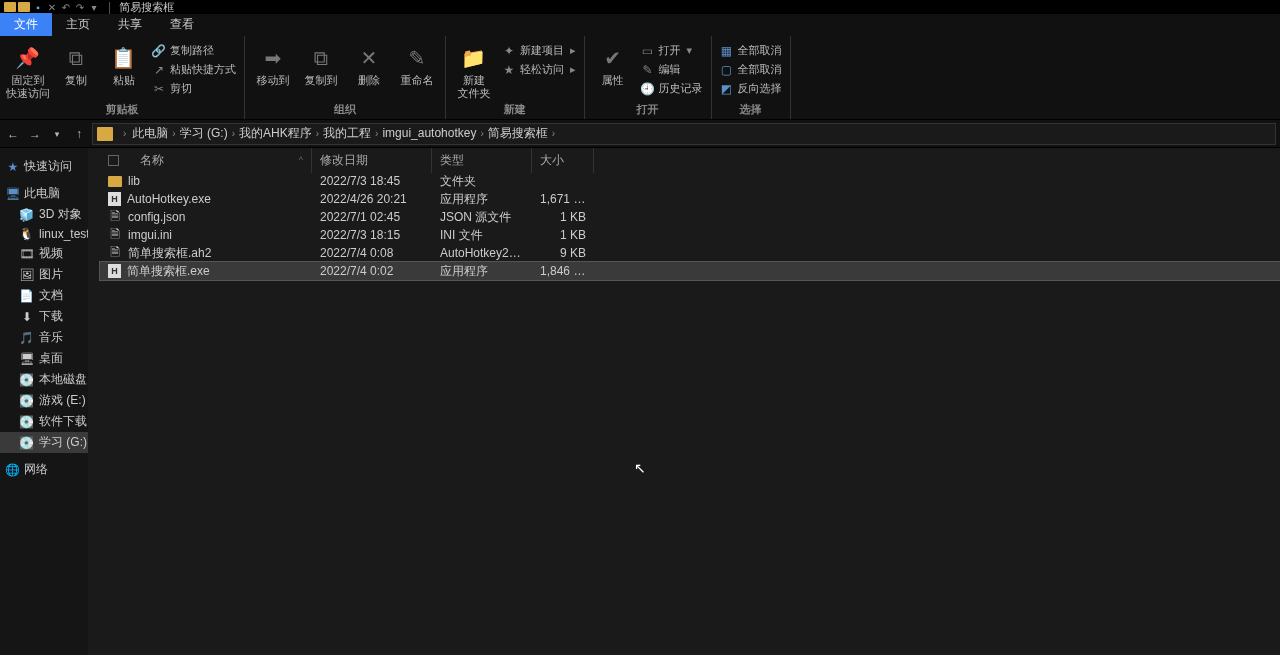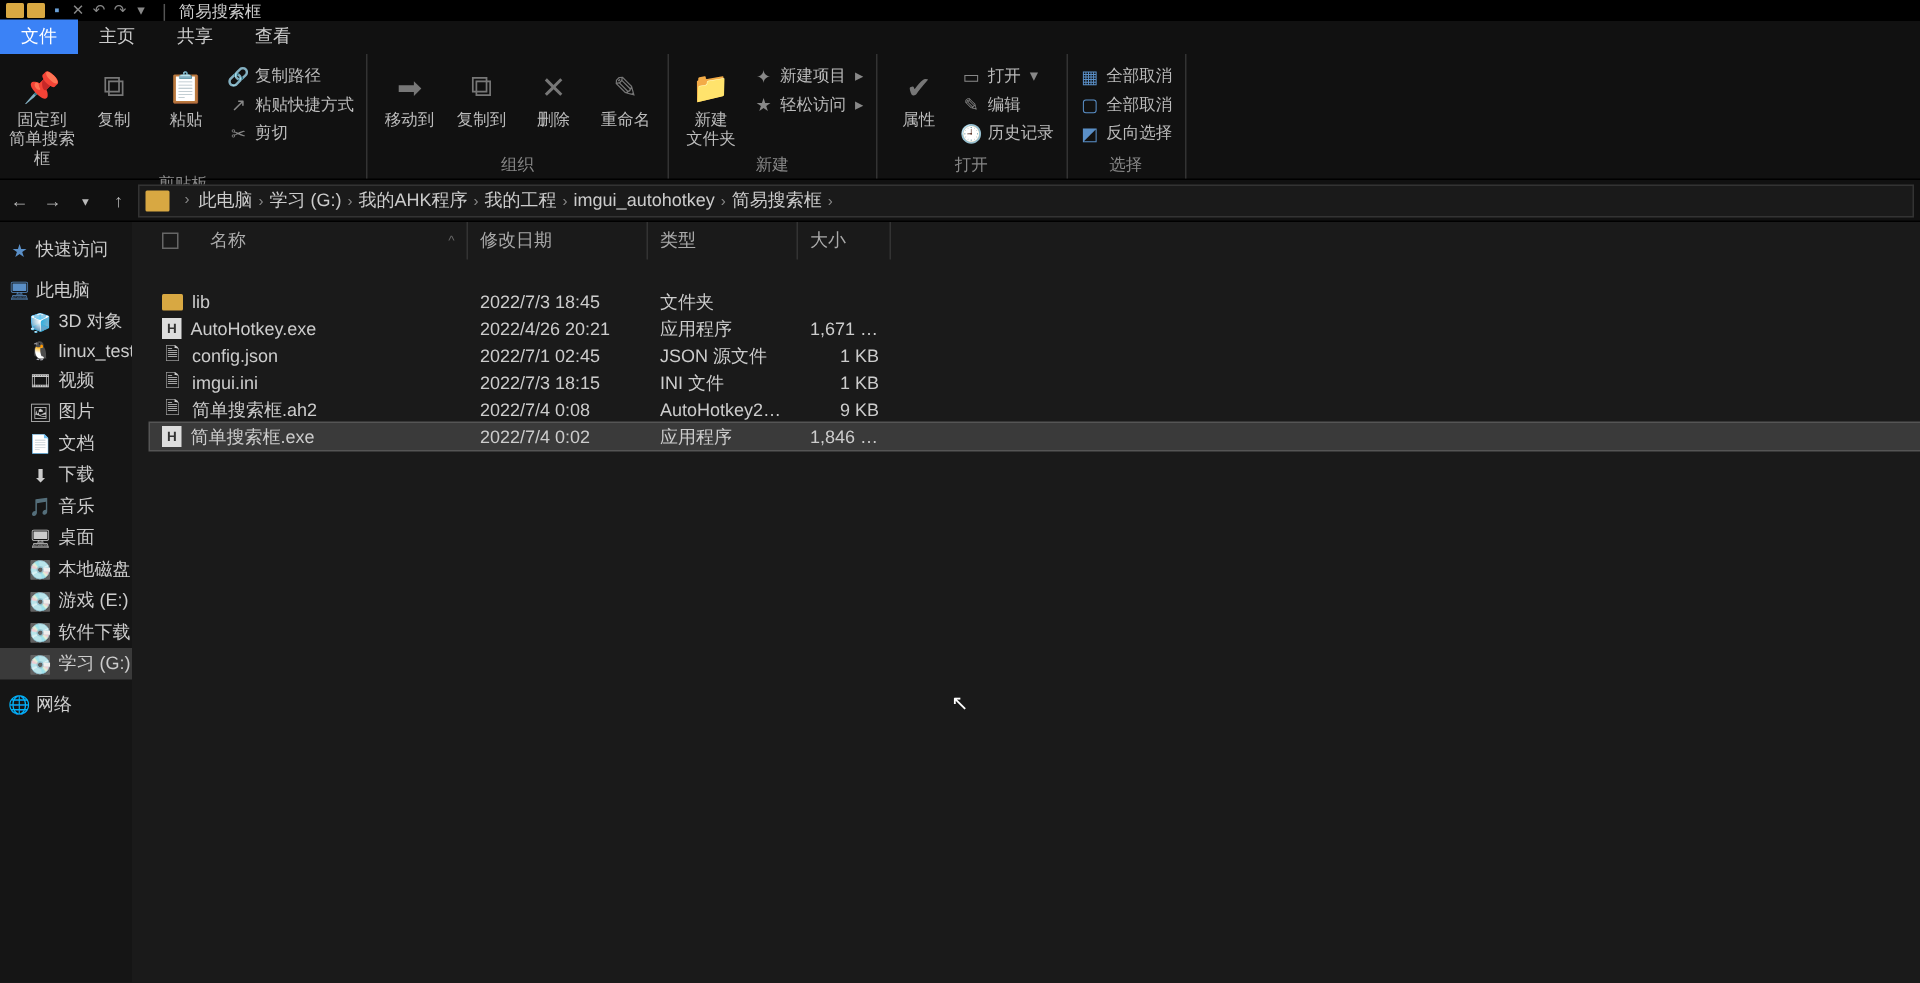--- a/index.html
+++ b/index.html
@@ -99,7 +99,7 @@
       <div class="big-btn">
         <span class="icon">📌</span>
         <span class="lbl" style="white-space:pre-line">固定到
-简单搜索框</span>
+快速访问</span>
       </div>
       <div class="big-btn">
         <span class="icon">⧉</span>

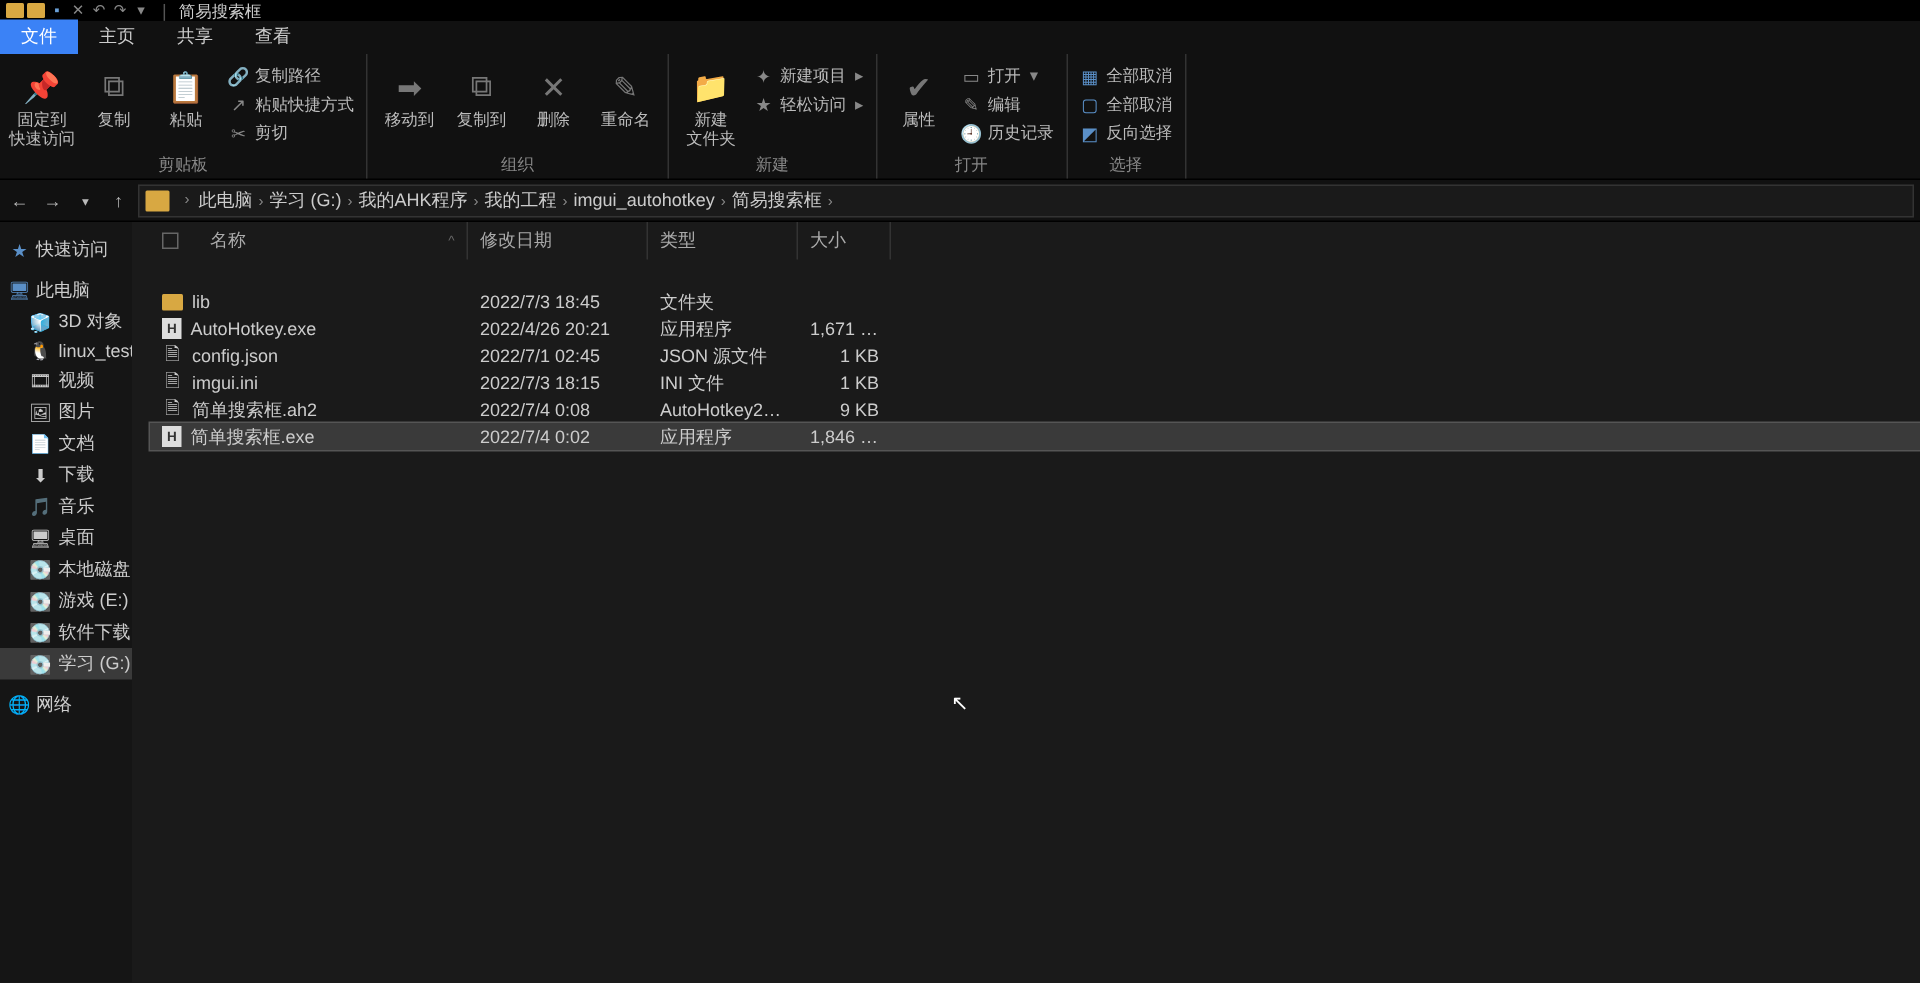--- a/index.html
+++ b/index.html
@@ -21,7 +21,7 @@
 .ribbon { height: 84px; background: #111; display: flex; border-bottom: 1px solid #000; }
 .ribbon-group { display: flex; flex-direction: column; border-right: 1px solid #333; padding: 2px 6px 0 6px; }
 .ribbon-group-body { flex: 1; display: flex; align-items: flex-start; gap: 4px; padding-top: 4px; }
-.ribbon-group-label { text-align: center; color: #888; font-size: 11px; padding: 2px 0; }
+.ribbon-group-label { text-align: center; color: #888; font-size: 11px; padding: 2px 0; font-weight: bold; }
 .big-btn { display: flex; flex-direction: column; align-items: center; justify-content: flex-start; width: 44px; cursor: pointer; padding-top: 2px; }
 .big-btn .icon { width: 28px; height: 28px; display: flex; align-items: center; justify-content: center; font-size: 20px; color: #777; }
 .big-btn .lbl { font-size: 11px; color: #bbb; text-align: center; line-height: 13px; margin-top: 2px; }

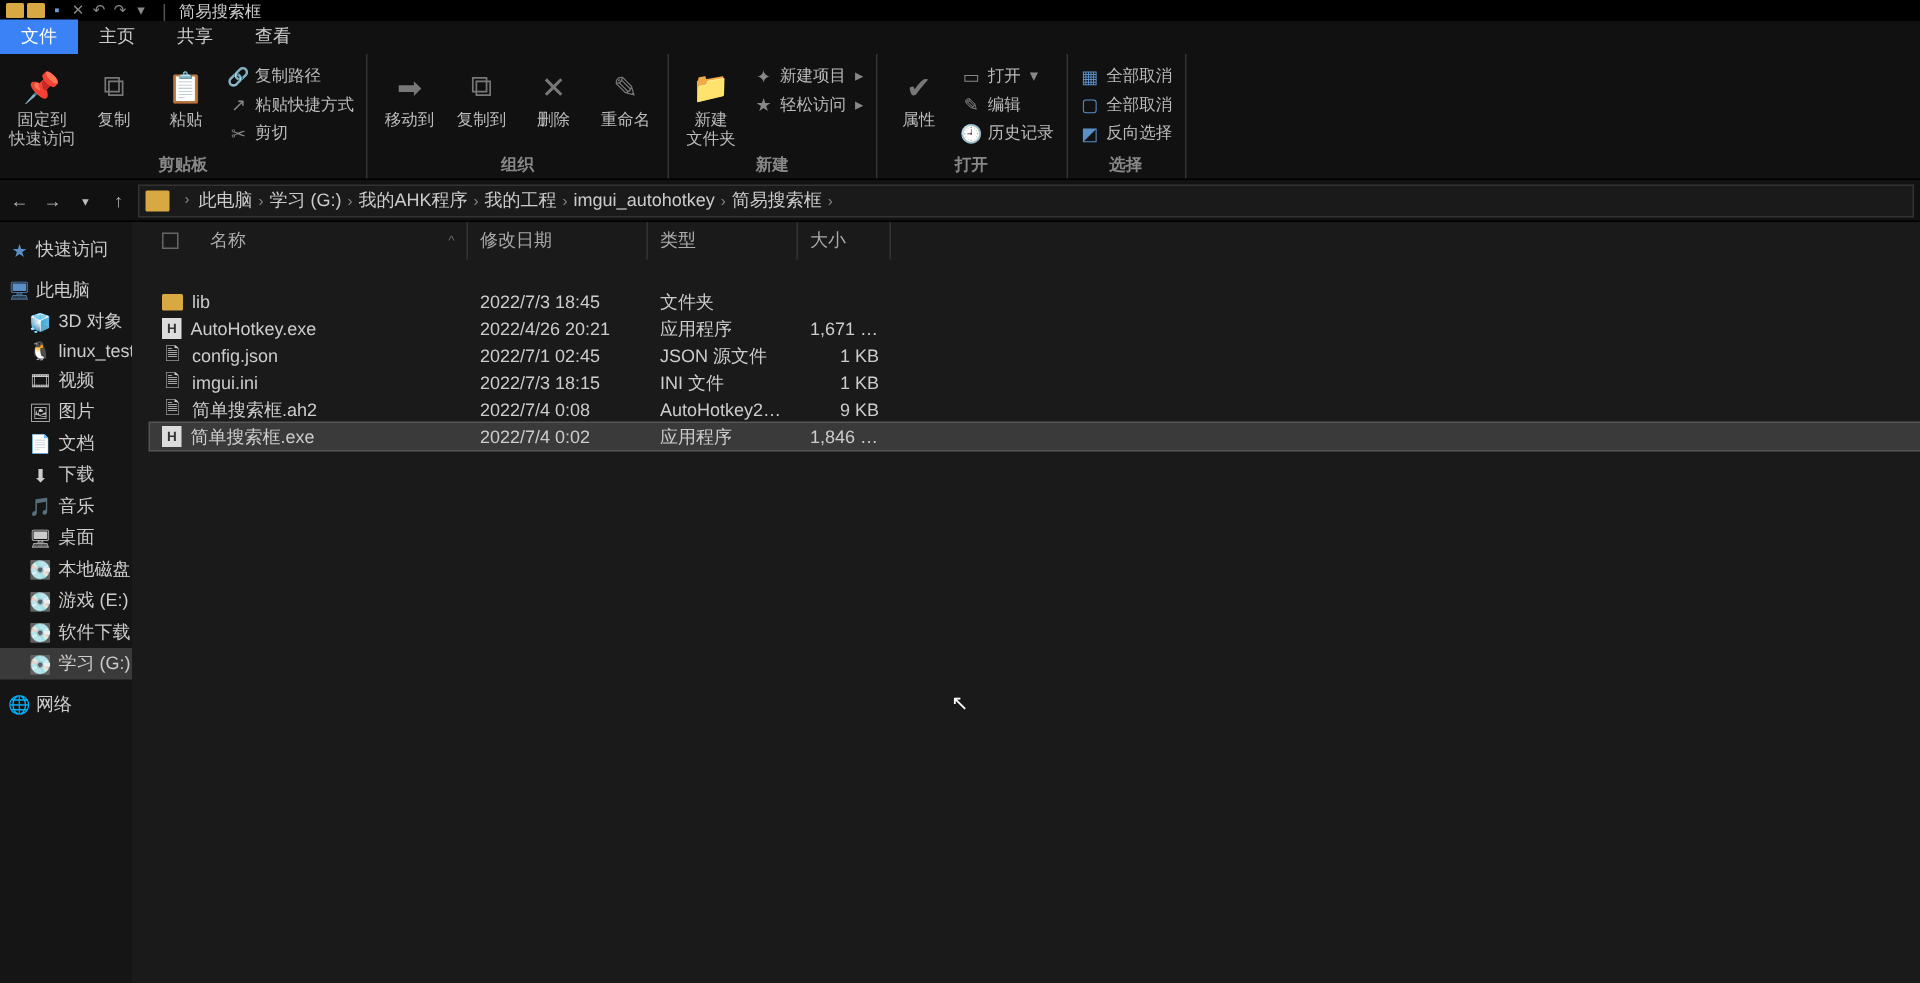--- a/index.html
+++ b/index.html
@@ -55,7 +55,7 @@
 .col.type { width: 100px; }
 .col.size { width: 62px; border-right: 1px solid #333; }
 .col-cb { width: 11px; height: 11px; border: 1px solid #666; }
-.rows { padding-left: 12px; margin-top: 20px; }
+.rows { padding-left: 12px; }
 .row { display: flex; height: 18px; align-items: center; color: #ccc; font-size: 12px; cursor: pointer; }
 .row.sel { background: #3a3a3a; outline: 1px solid #555; }
 .cell { padding: 0 8px; overflow: hidden; white-space: nowrap; text-overflow: ellipsis; }

